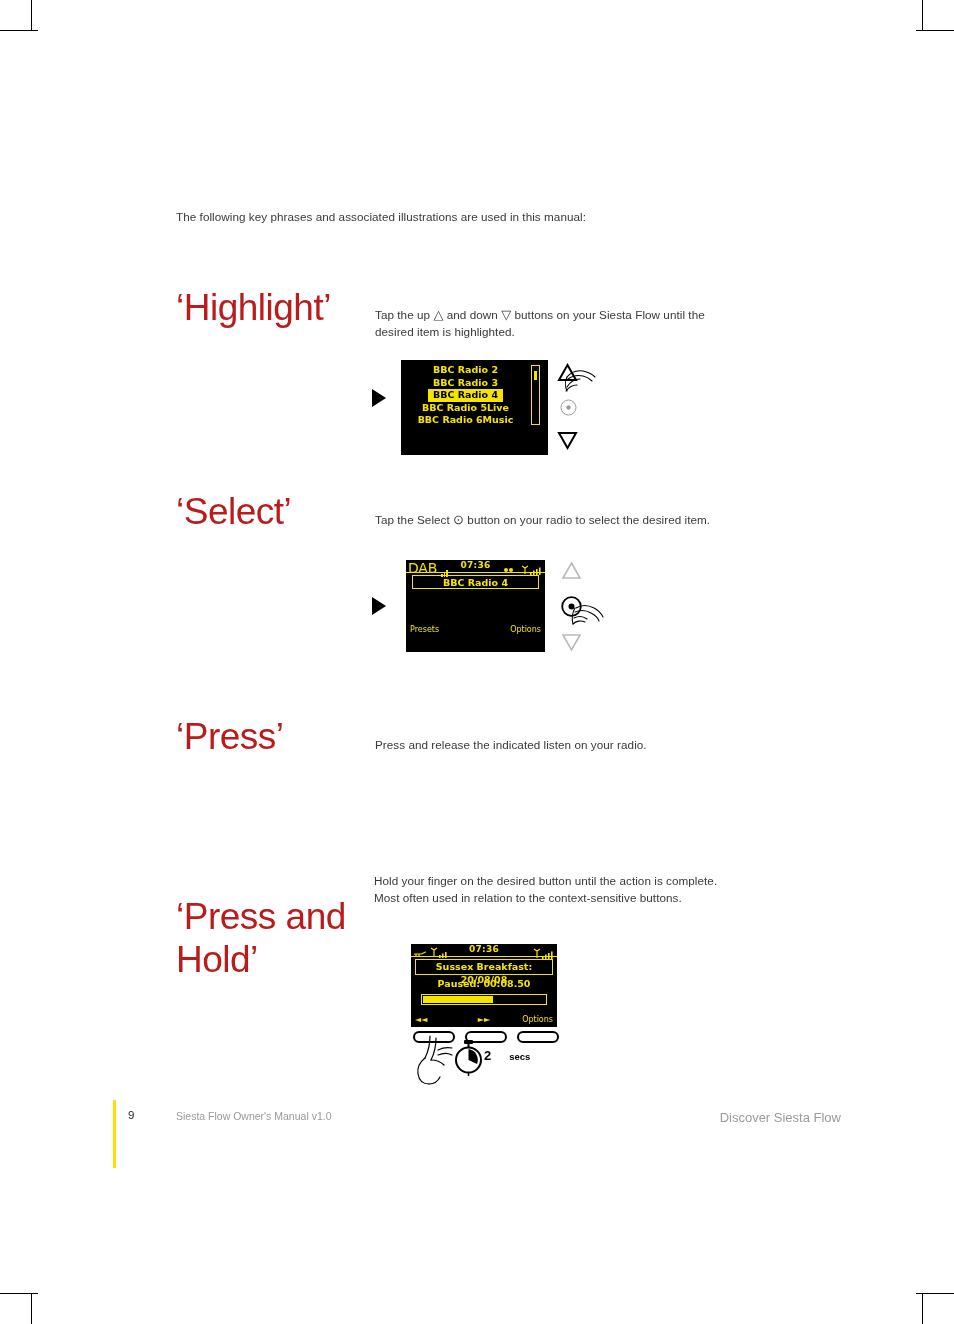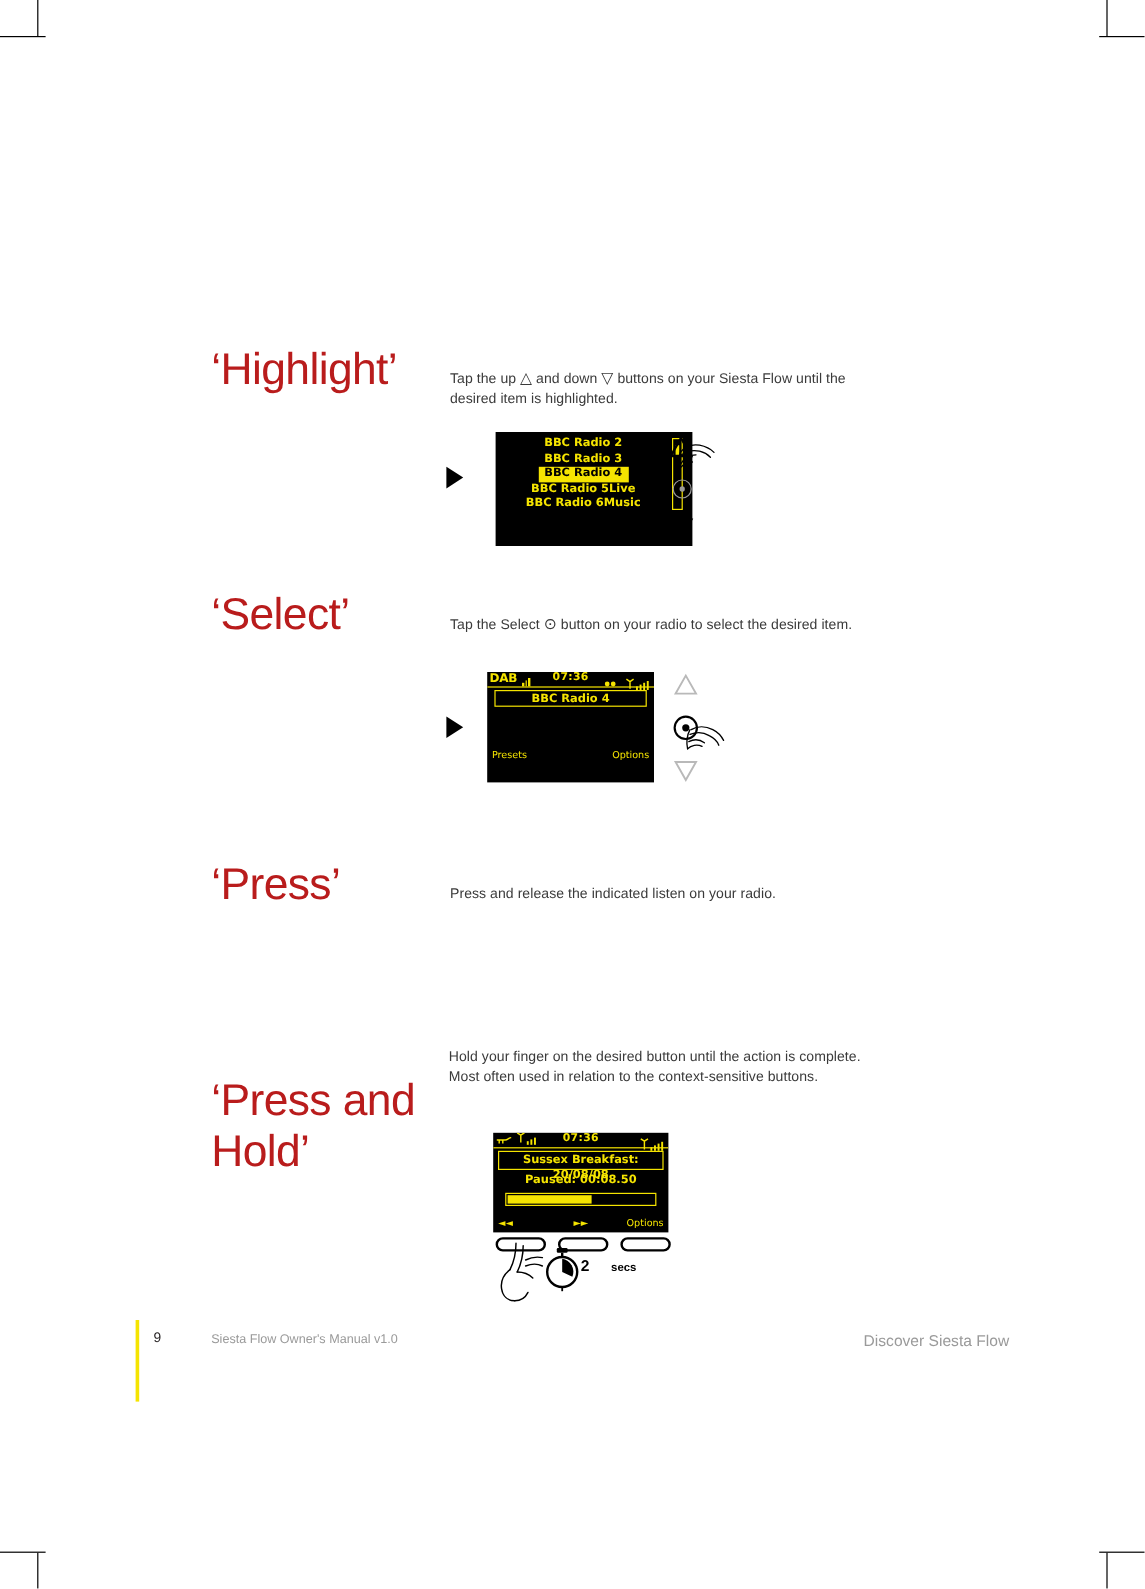--- a/index.html
+++ b/index.html
@@ -228,6 +228,7 @@
   <div id="content">
 
 
+    <p class="intro">The following key phrases and associated illustrations are used in this manual:</p>
   </div>
 
   <div class="phrase-block">

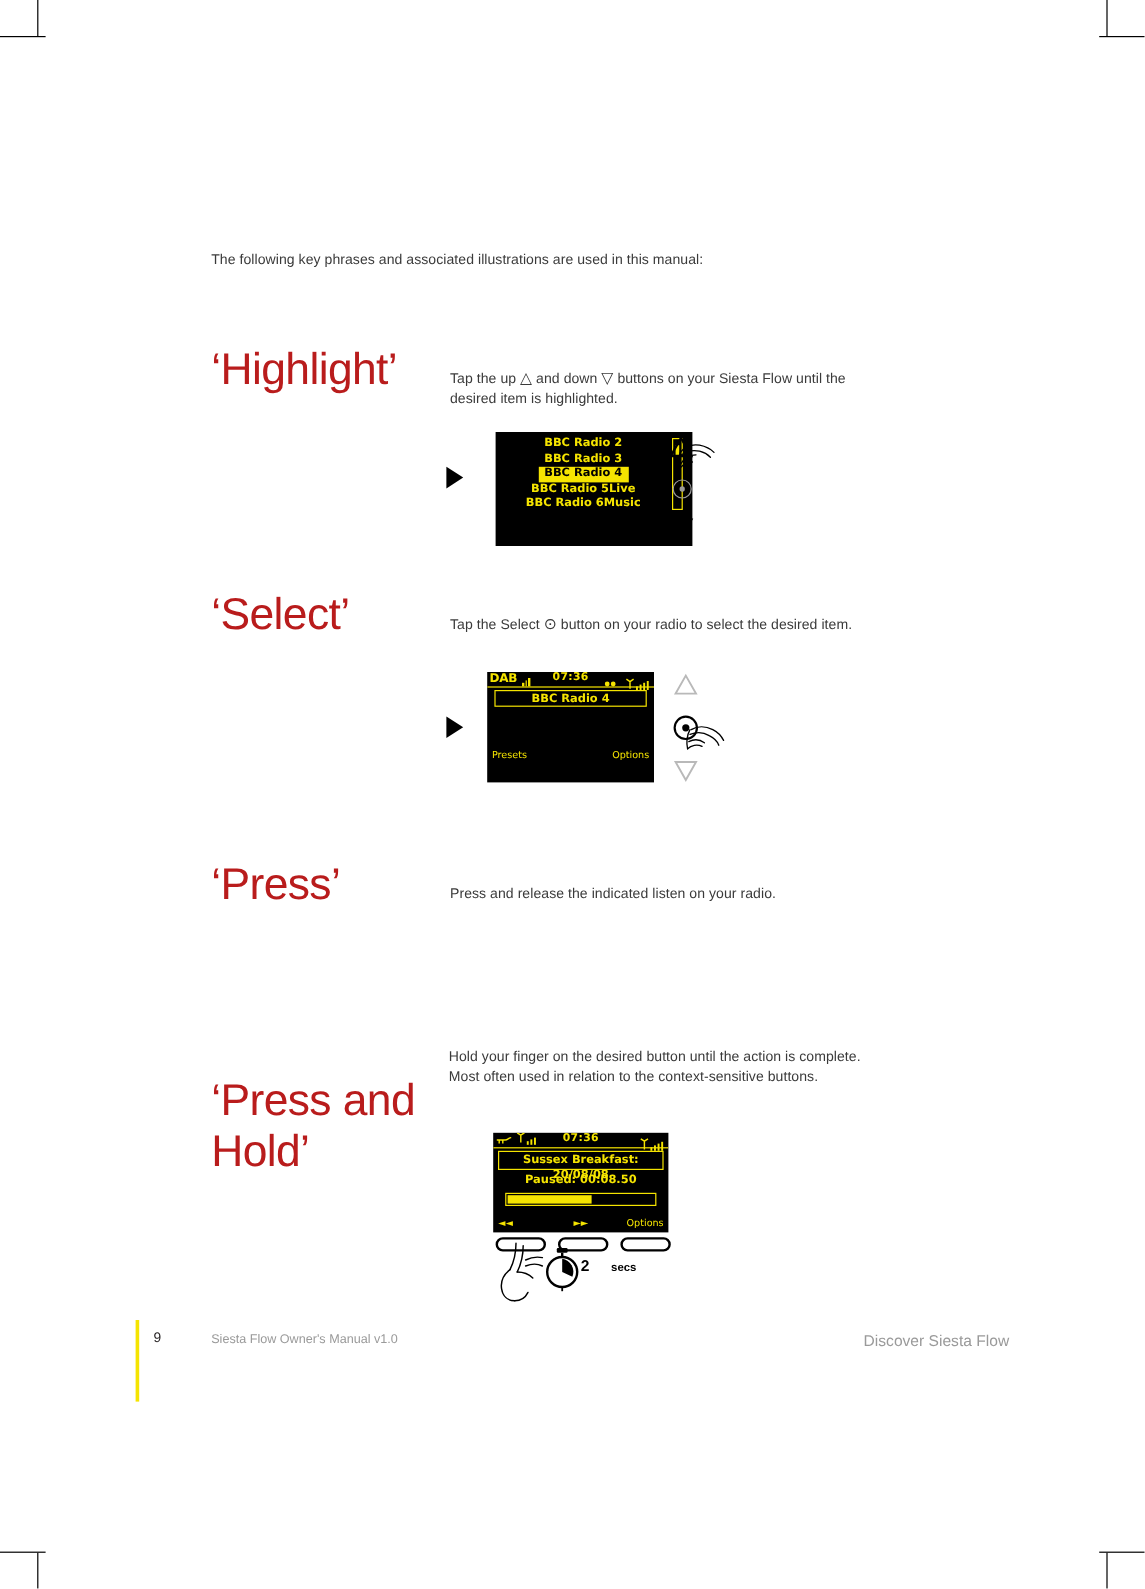--- a/index.html
+++ b/index.html
@@ -246,7 +246,7 @@
         </svg>
     </div>
 
-    <div class="lcd" style="left:401px; top:360px; width:164px; height:95px;margin-left:12px;">
+    <div class="lcd" style="left:401px; top:360px; width:147px; height:95px;">
 
       <div class="lcd-list" style="left:8px; right:26px; top:4px;">
         <div>BBC Radio 2</div>

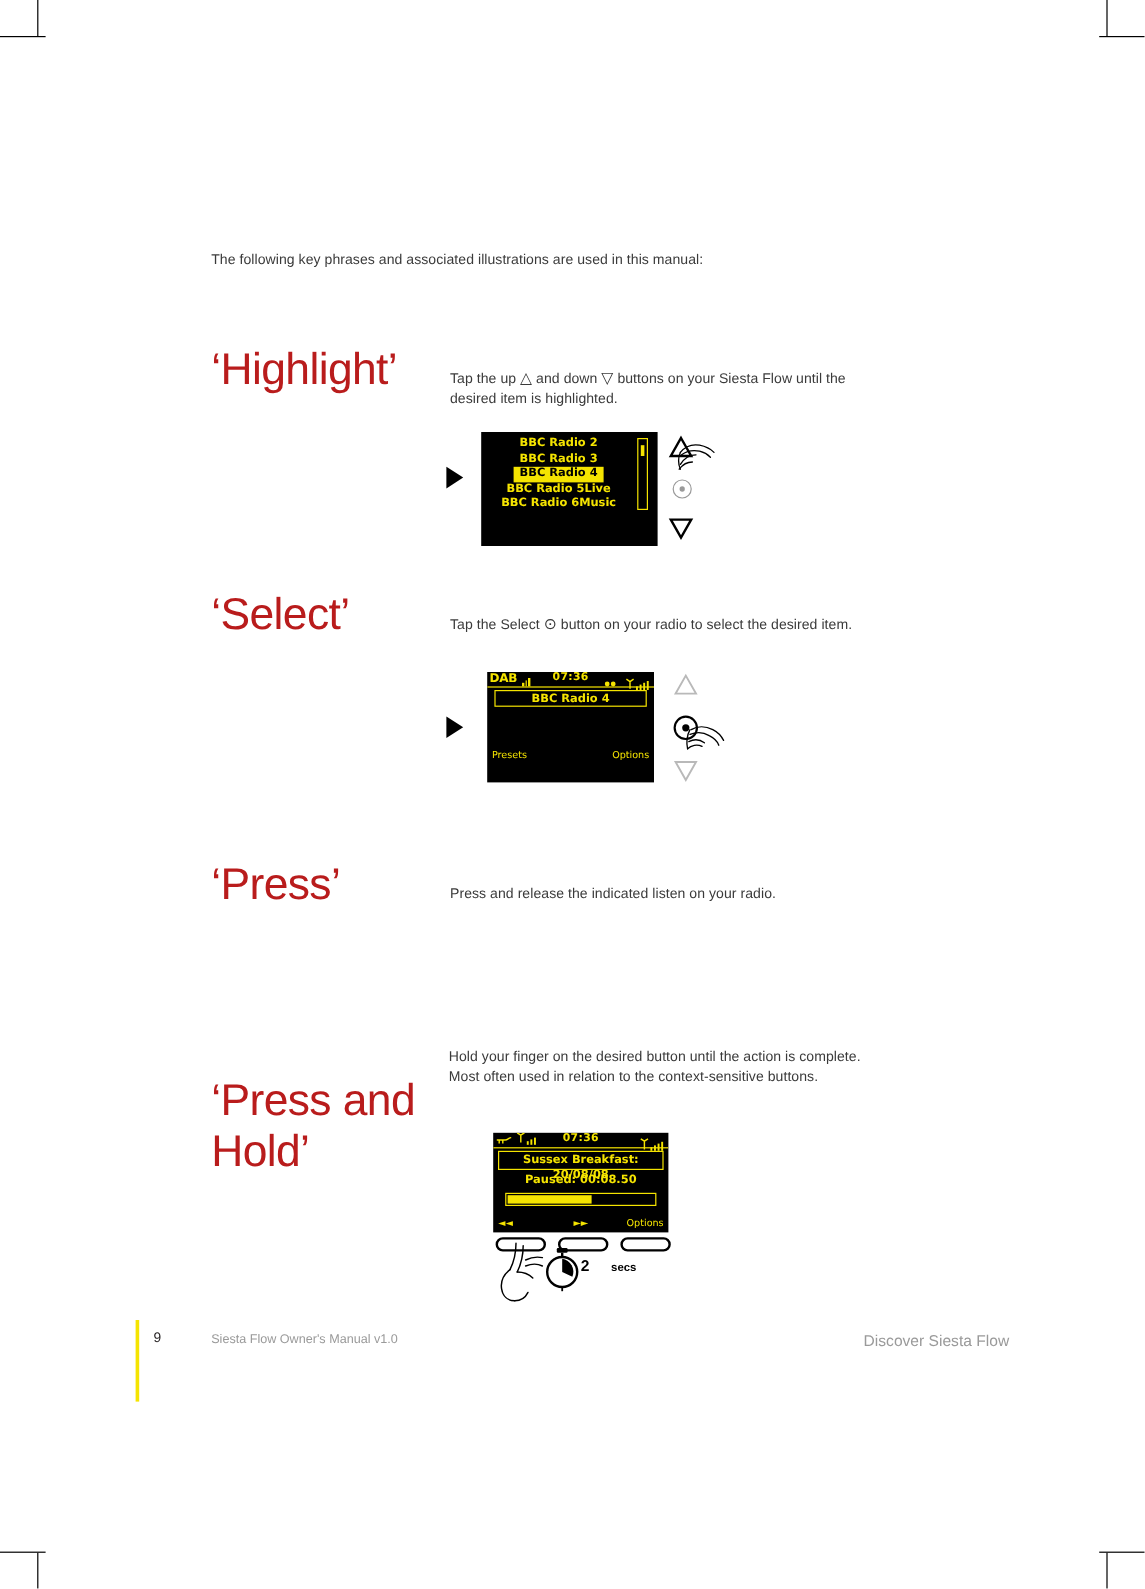--- a/index.html
+++ b/index.html
@@ -94,7 +94,7 @@
     font-weight: bold;
     letter-spacing: 0.3px;
   }
-  .sb-left { position: absolute; left: 2px; top: 0px; font-size: 10px; font-weight: bold; letter-spacing: -0.2px;}
+  .sb-left { position: absolute; left: 2px; top: 0px; font-size: 14px; font-weight: normal; letter-spacing: -0.2px;}
   .sb-right { position: absolute; right: 2px; top: 0px; }
 
   .bars { display: inline-block; vertical-align: -1px; }

